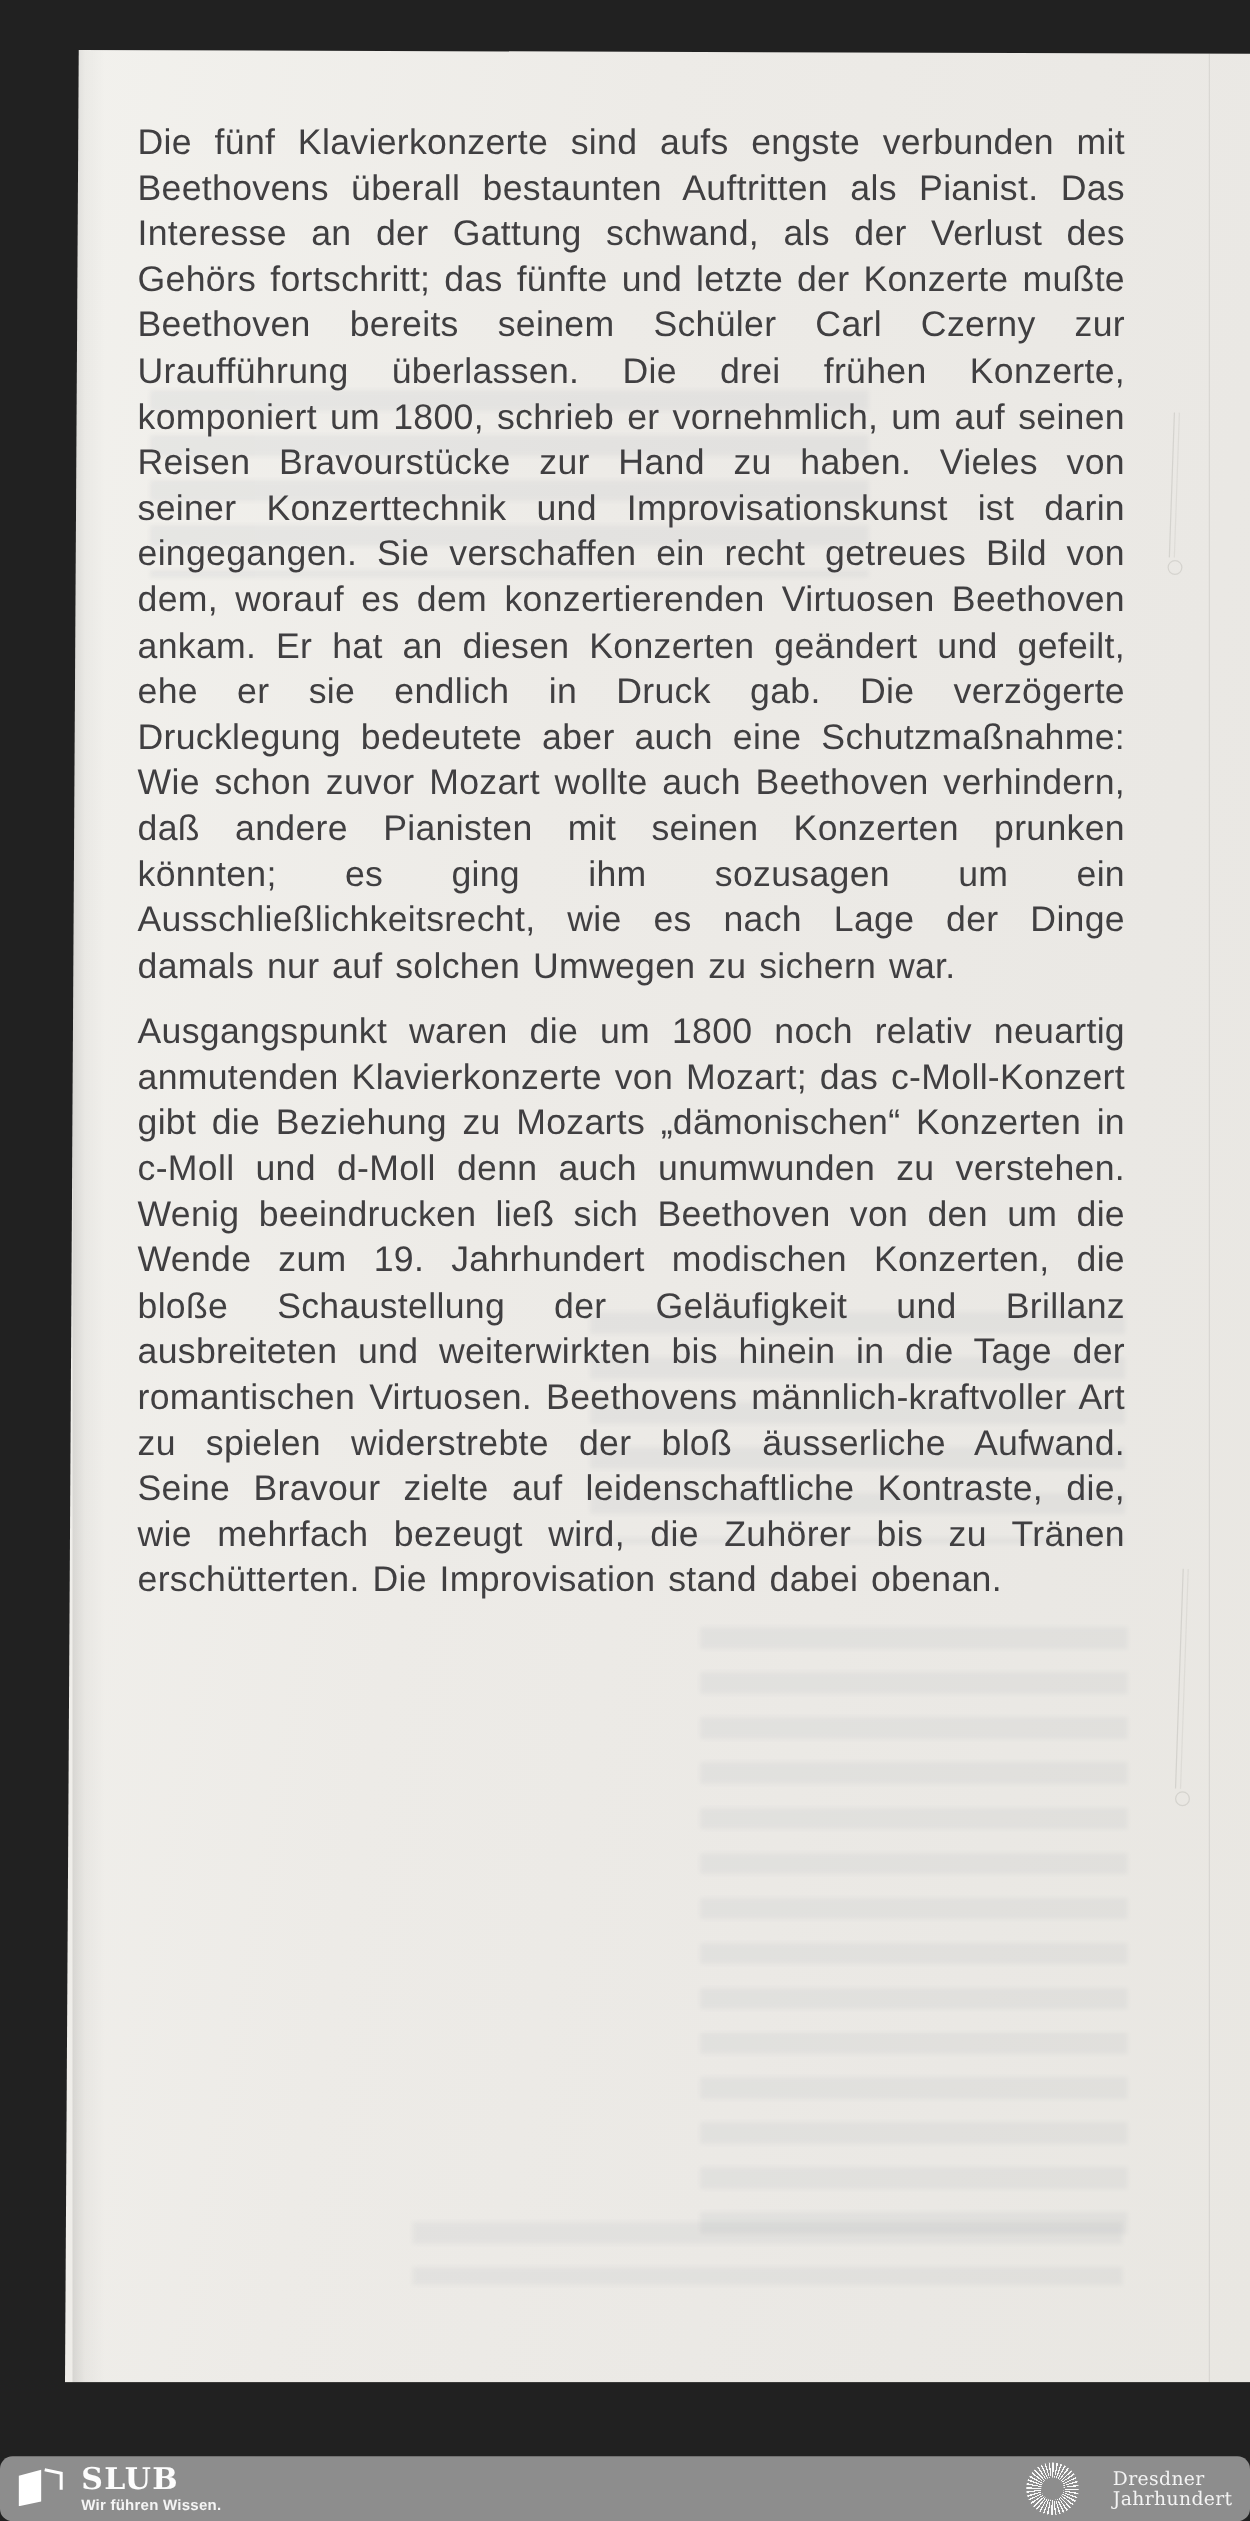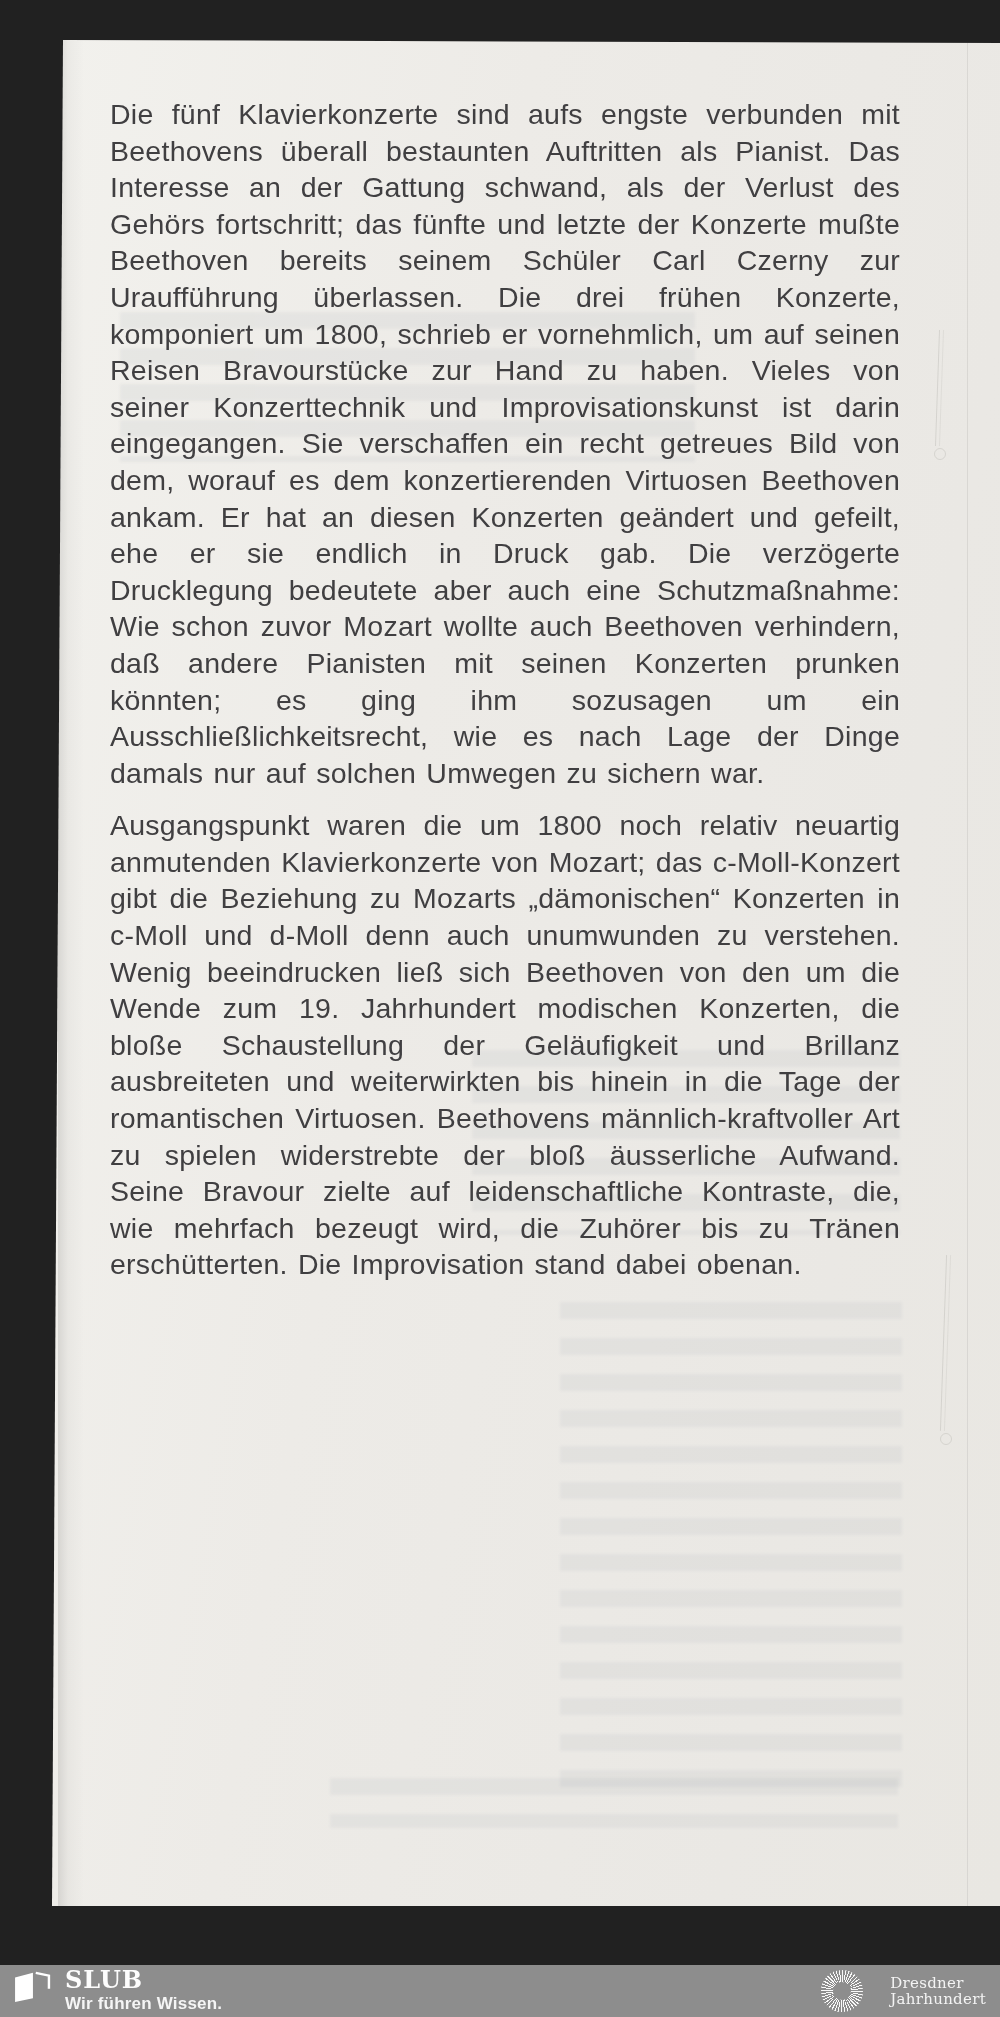--- a/index.html
+++ b/index.html
@@ -66,7 +66,7 @@
   .footer{
     position:absolute;left:0;right:0;bottom:0;height:52px;
     background:#8d8d8d;
-    display:flex;align-items:center;justify-content:space-between;
+    display:flex;align-items:center;justify-content:space-between;border-radius:10px;
   }
   .slub{
     display:flex;align-items:flex-start;gap:14px;margin-left:13px;cursor:pointer;

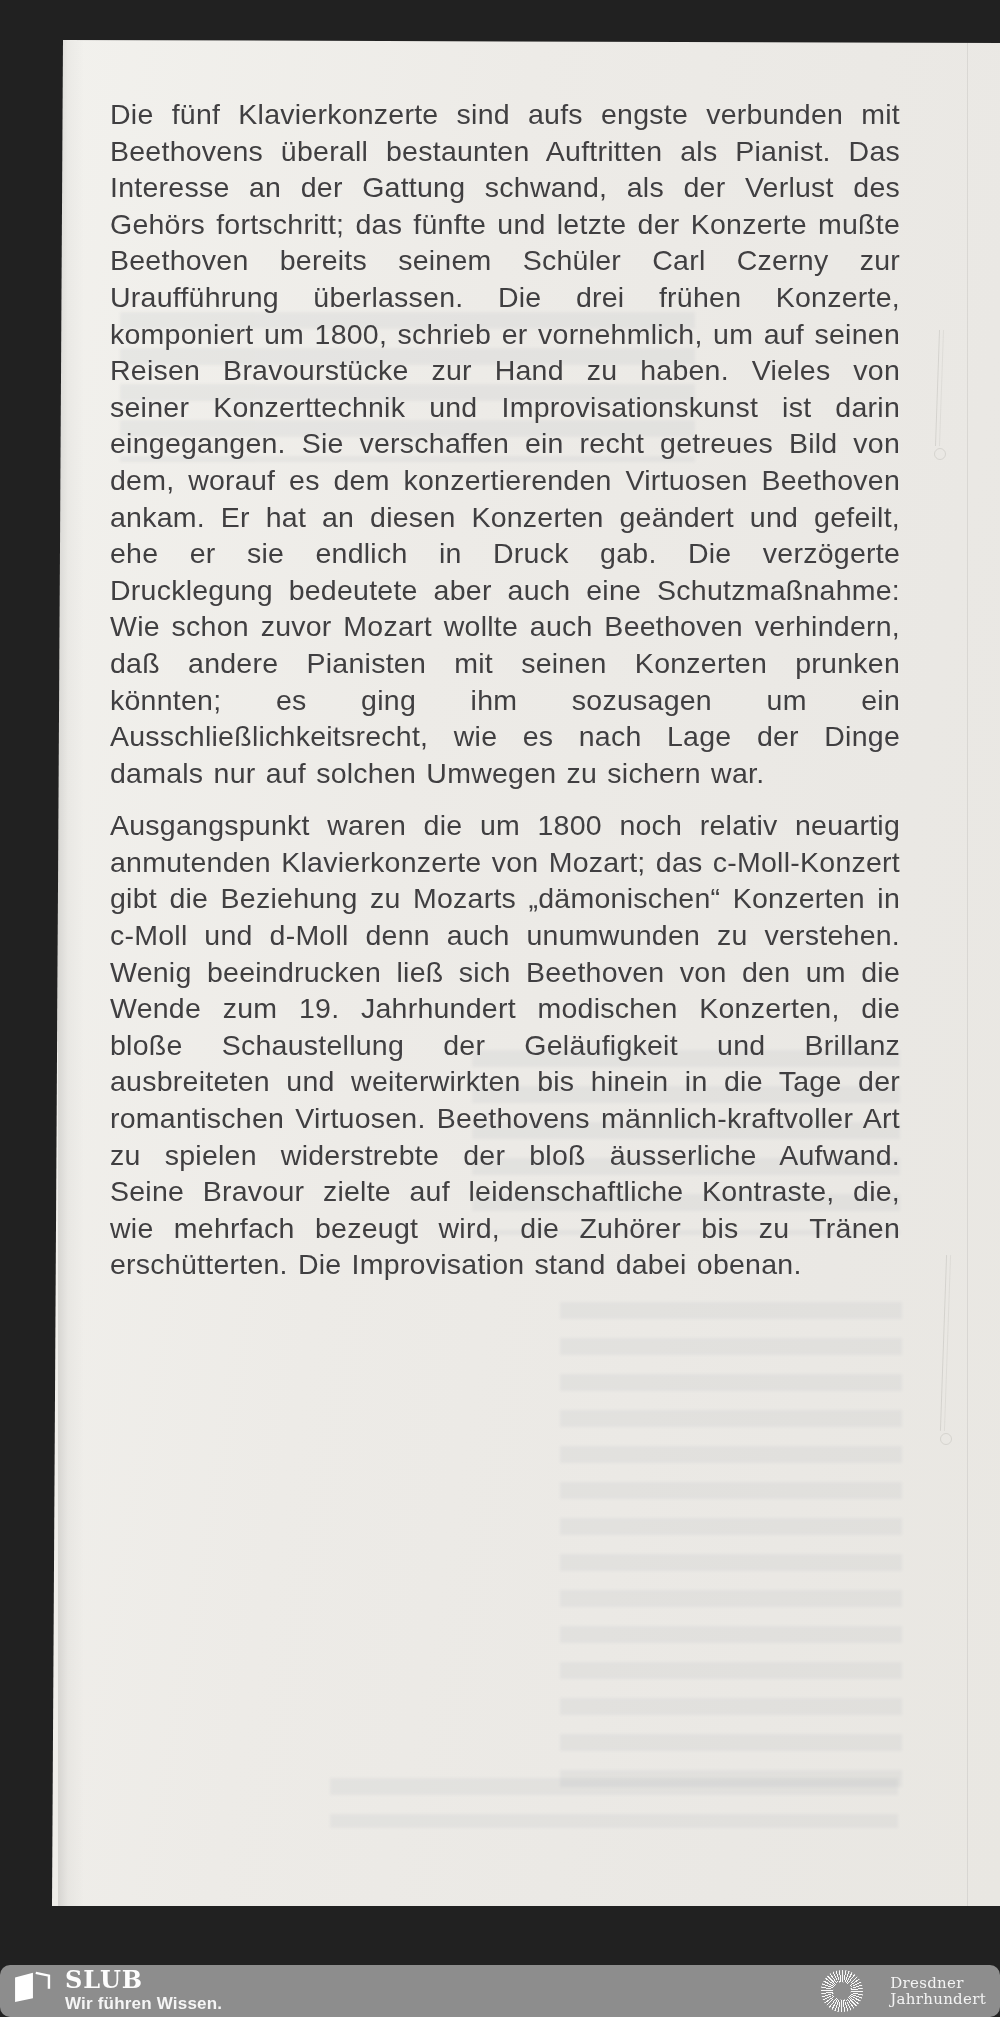--- a/index.html
+++ b/index.html
@@ -78,7 +78,7 @@
     font-size:24px;line-height:24px;color:#fdfdfd;letter-spacing:1px;
   }
   .slub-tagline{
-    font-size:17px;font-weight:bold;color:#f5f5f5;margin-top:2px;letter-spacing:0.2px;
+    font-size:12px;font-weight:bold;color:#f5f5f5;margin-top:2px;letter-spacing:0.2px;
   }
   .partner{
     display:flex;align-items:center;gap:27px;margin-right:14px;cursor:pointer;

